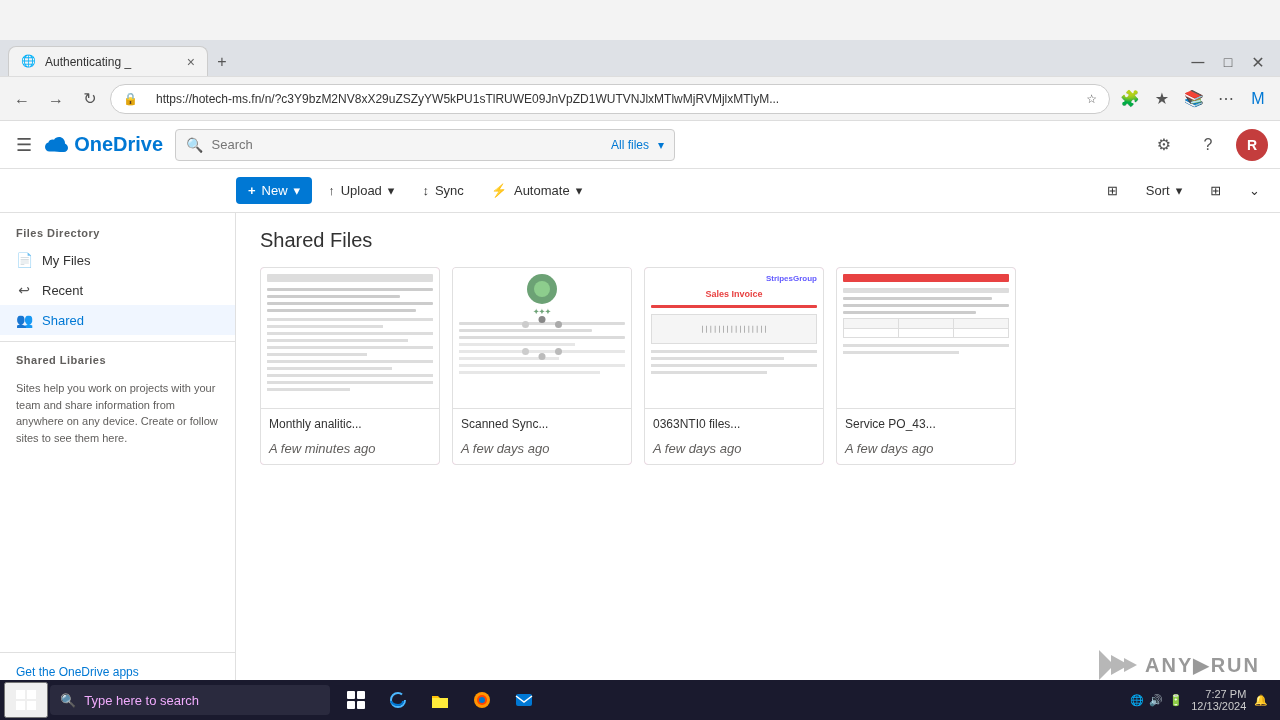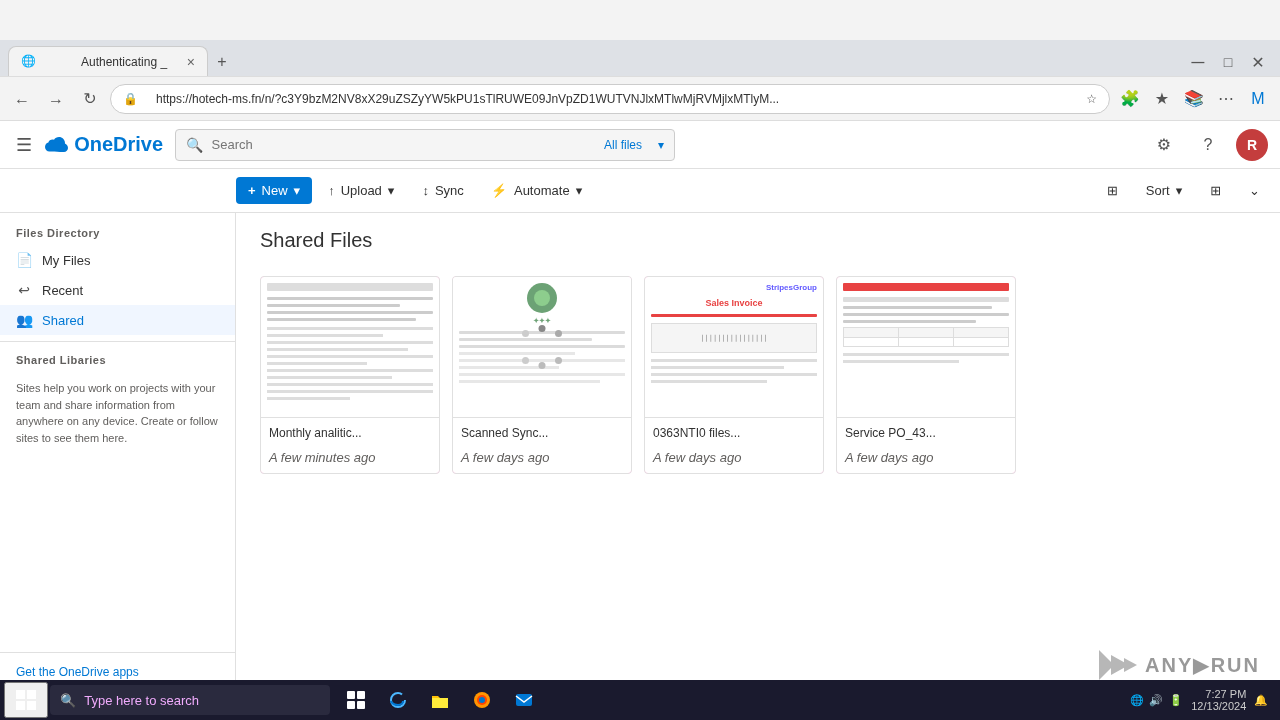--- a/index.html
+++ b/index.html
@@ -11,7 +11,7 @@
     .browser-tab-bar { display: flex; align-items: flex-end; height: 36px; background: #dee1e6; padding: 0 8px; }
     .browser-tab { display: flex; align-items: center; background: #f3f3f3; border-radius: 8px 8px 0 0; padding: 0 12px; height: 30px; gap: 8px; min-width: 200px; max-width: 240px; font-size: 12px; border: 1px solid #ccc; border-bottom: none; }
     .browser-tab .favicon { width: 16px; height: 16px; }
-    .browser-tab .tab-title { flex: 1; overflow: hidden; text-overflow: ellipsis; white-space: nowrap; color: #333; margin-left: 36px; }
+    .browser-tab .tab-title { flex: 1; overflow: hidden; text-overflow: ellipsis; white-space: nowrap; color: #333; }
     .tab-close { color: #666; cursor: pointer; font-size: 14px; }
     .browser-new-tab { background: transparent; border: none; width: 28px; height: 28px; font-size: 16px; cursor: pointer; color: #555; }
     .browser-nav-bar { display: flex; align-items: center; height: 44px; padding: 0 8px; background: #f3f3f3; gap: 6px; border-top: 1px solid #ddd; }

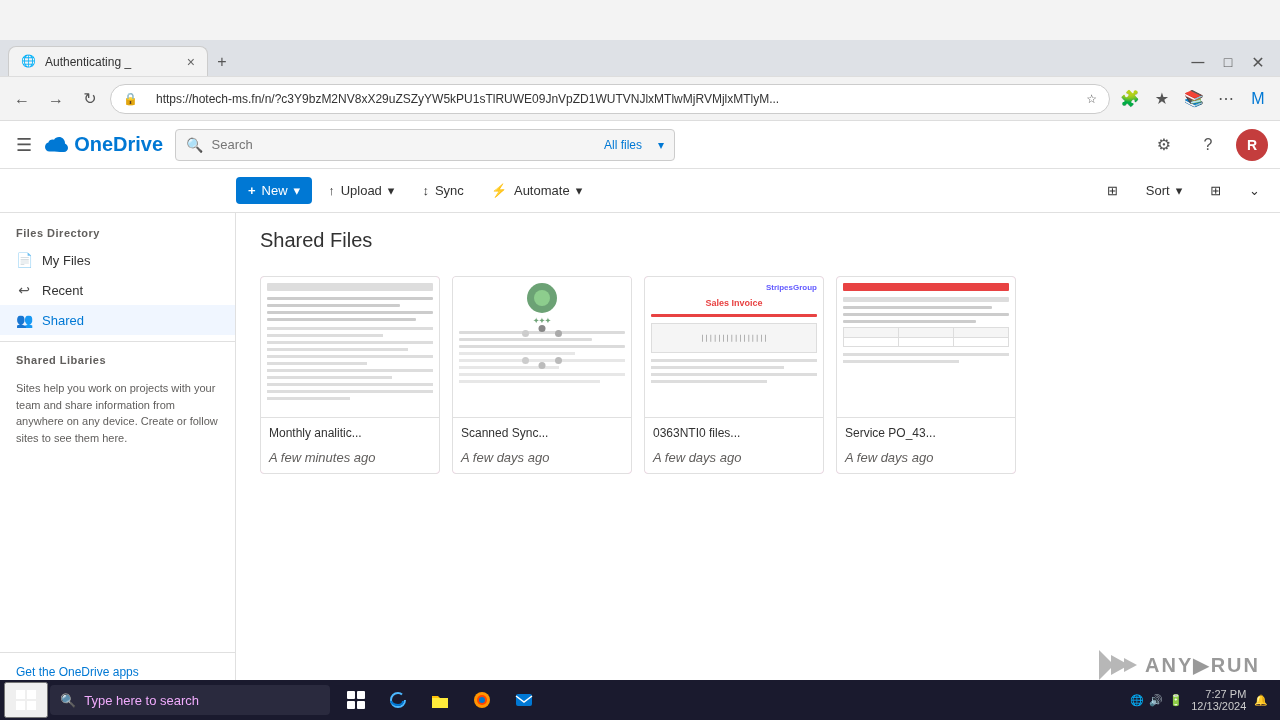--- a/index.html
+++ b/index.html
@@ -29,7 +29,7 @@
     .onedrive-logo svg { width: 24px; height: 24px; }
     .search-bar { flex: 1; max-width: 500px; height: 32px; border: 1px solid #ccc; border-radius: 4px; display: flex; align-items: center; padding: 0 10px; gap: 8px; background: #f5f5f5; }
     .search-bar input { border: none; background: transparent; flex: 1; font-size: 13px; outline: none; color: #555; }
-    .search-filter { color: #0078d4; font-size: 12px; display: flex; align-items: center; gap: 16px; cursor: pointer; white-space: nowrap; }
+    .search-filter { color: #0078d4; font-size: 12px; display: flex; align-items: center; gap: 9px; cursor: pointer; white-space: nowrap; }
     .header-right { display: flex; align-items: center; gap: 12px; margin-left: auto; }
     .header-icon-btn { background: none; border: none; cursor: pointer; width: 32px; height: 32px; display: flex; align-items: center; justify-content: center; border-radius: 4px; color: #555; font-size: 16px; }
     .user-avatar { width: 32px; height: 32px; border-radius: 50%; background: #c43d3d; color: #fff; display: flex; align-items: center; justify-content: center; font-size: 14px; font-weight: 600; cursor: pointer; }

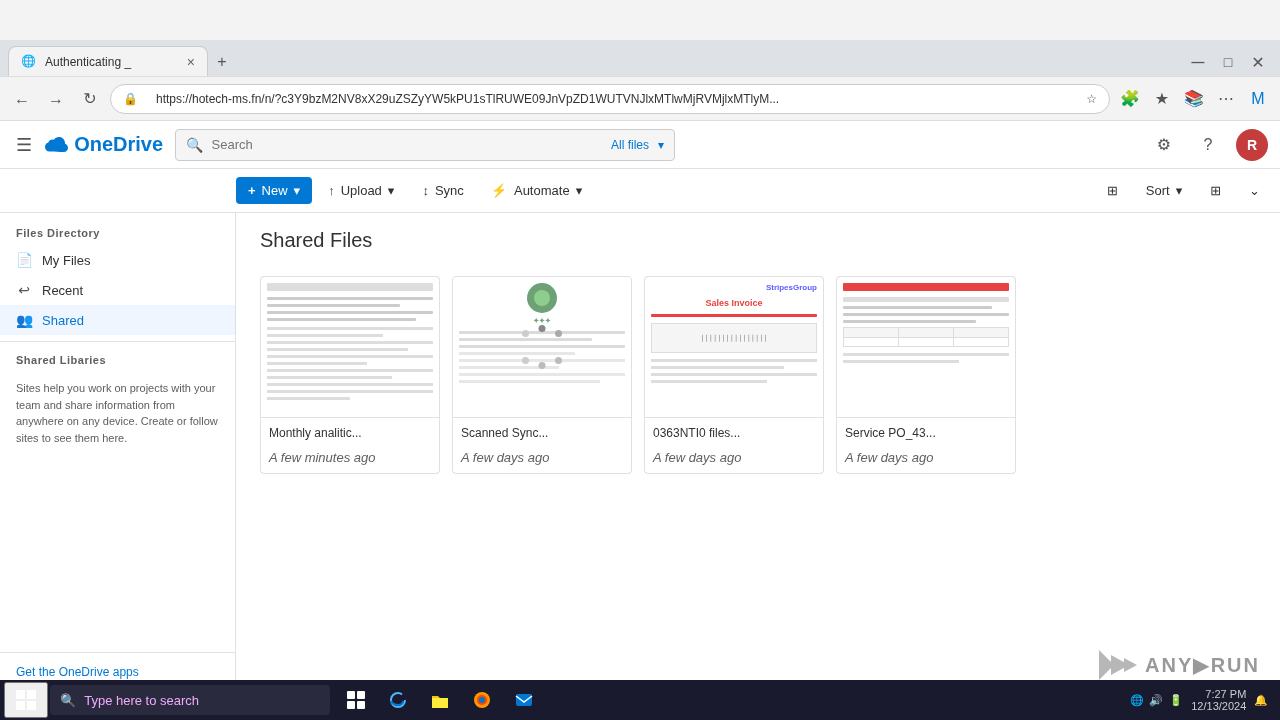--- a/index.html
+++ b/index.html
@@ -57,7 +57,7 @@
 
     
     .content-area { flex: 1; overflow-y: auto; padding: 16px 24px; position: relative; }
-    .content-title { font-size: 20px; font-weight: 400; color: #323232; margin-bottom: 24px; }
+    .content-title { font-size: 20px; font-weight: 400; color: #323232; margin-bottom: 15px; }
 
     
     .file-grid { display: flex; flex-wrap: wrap; gap: 12px; }

